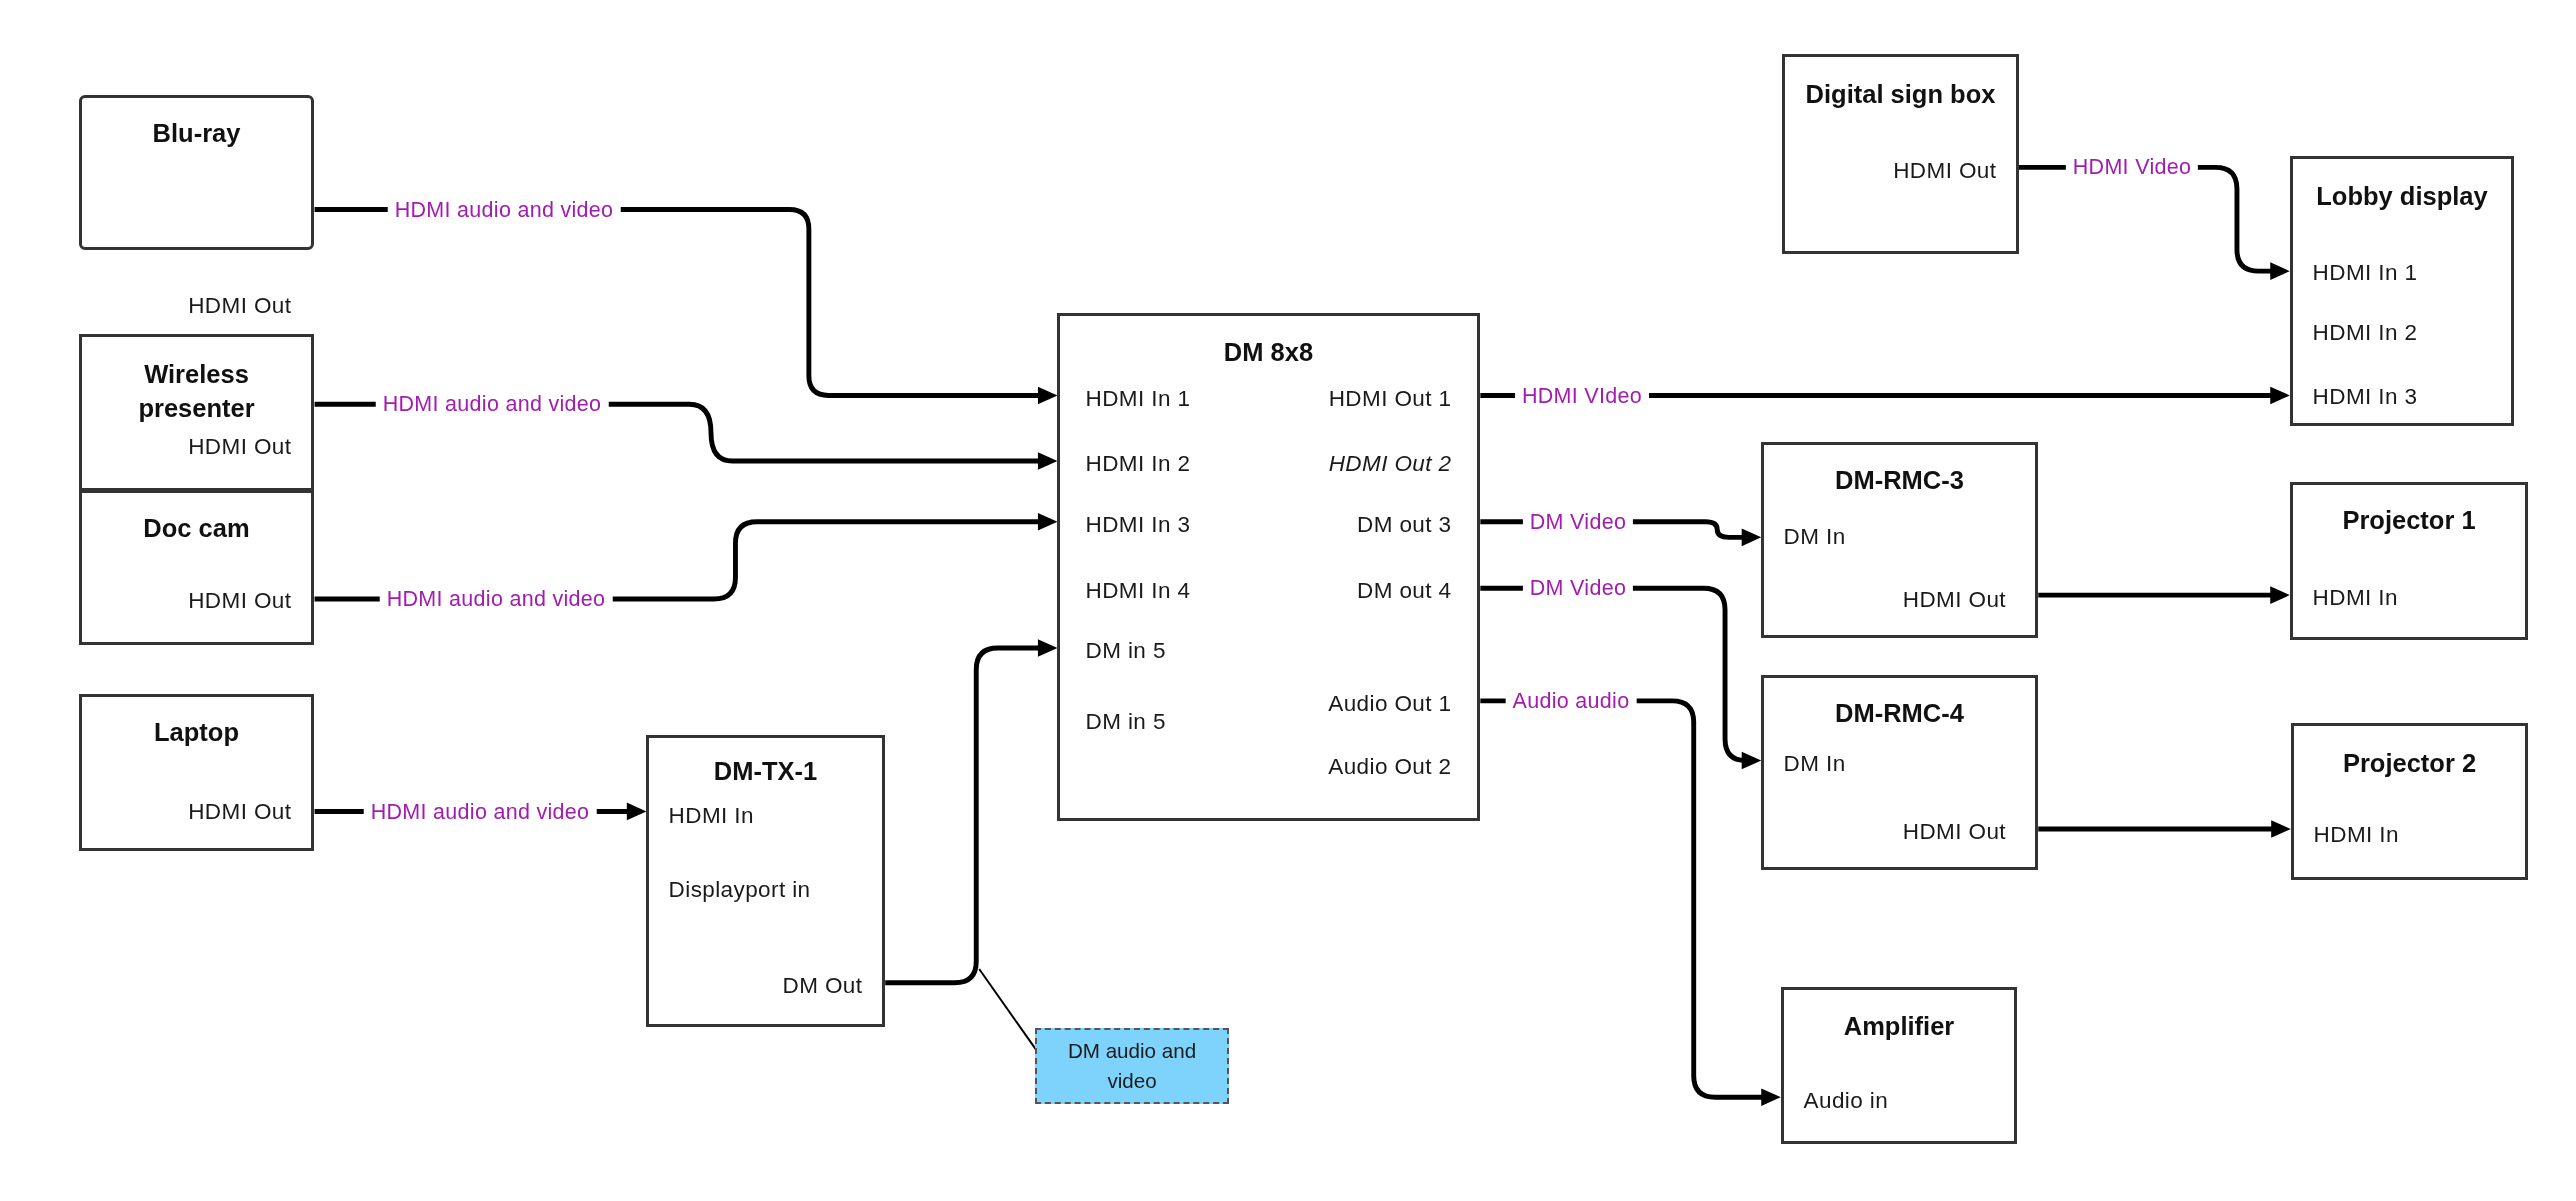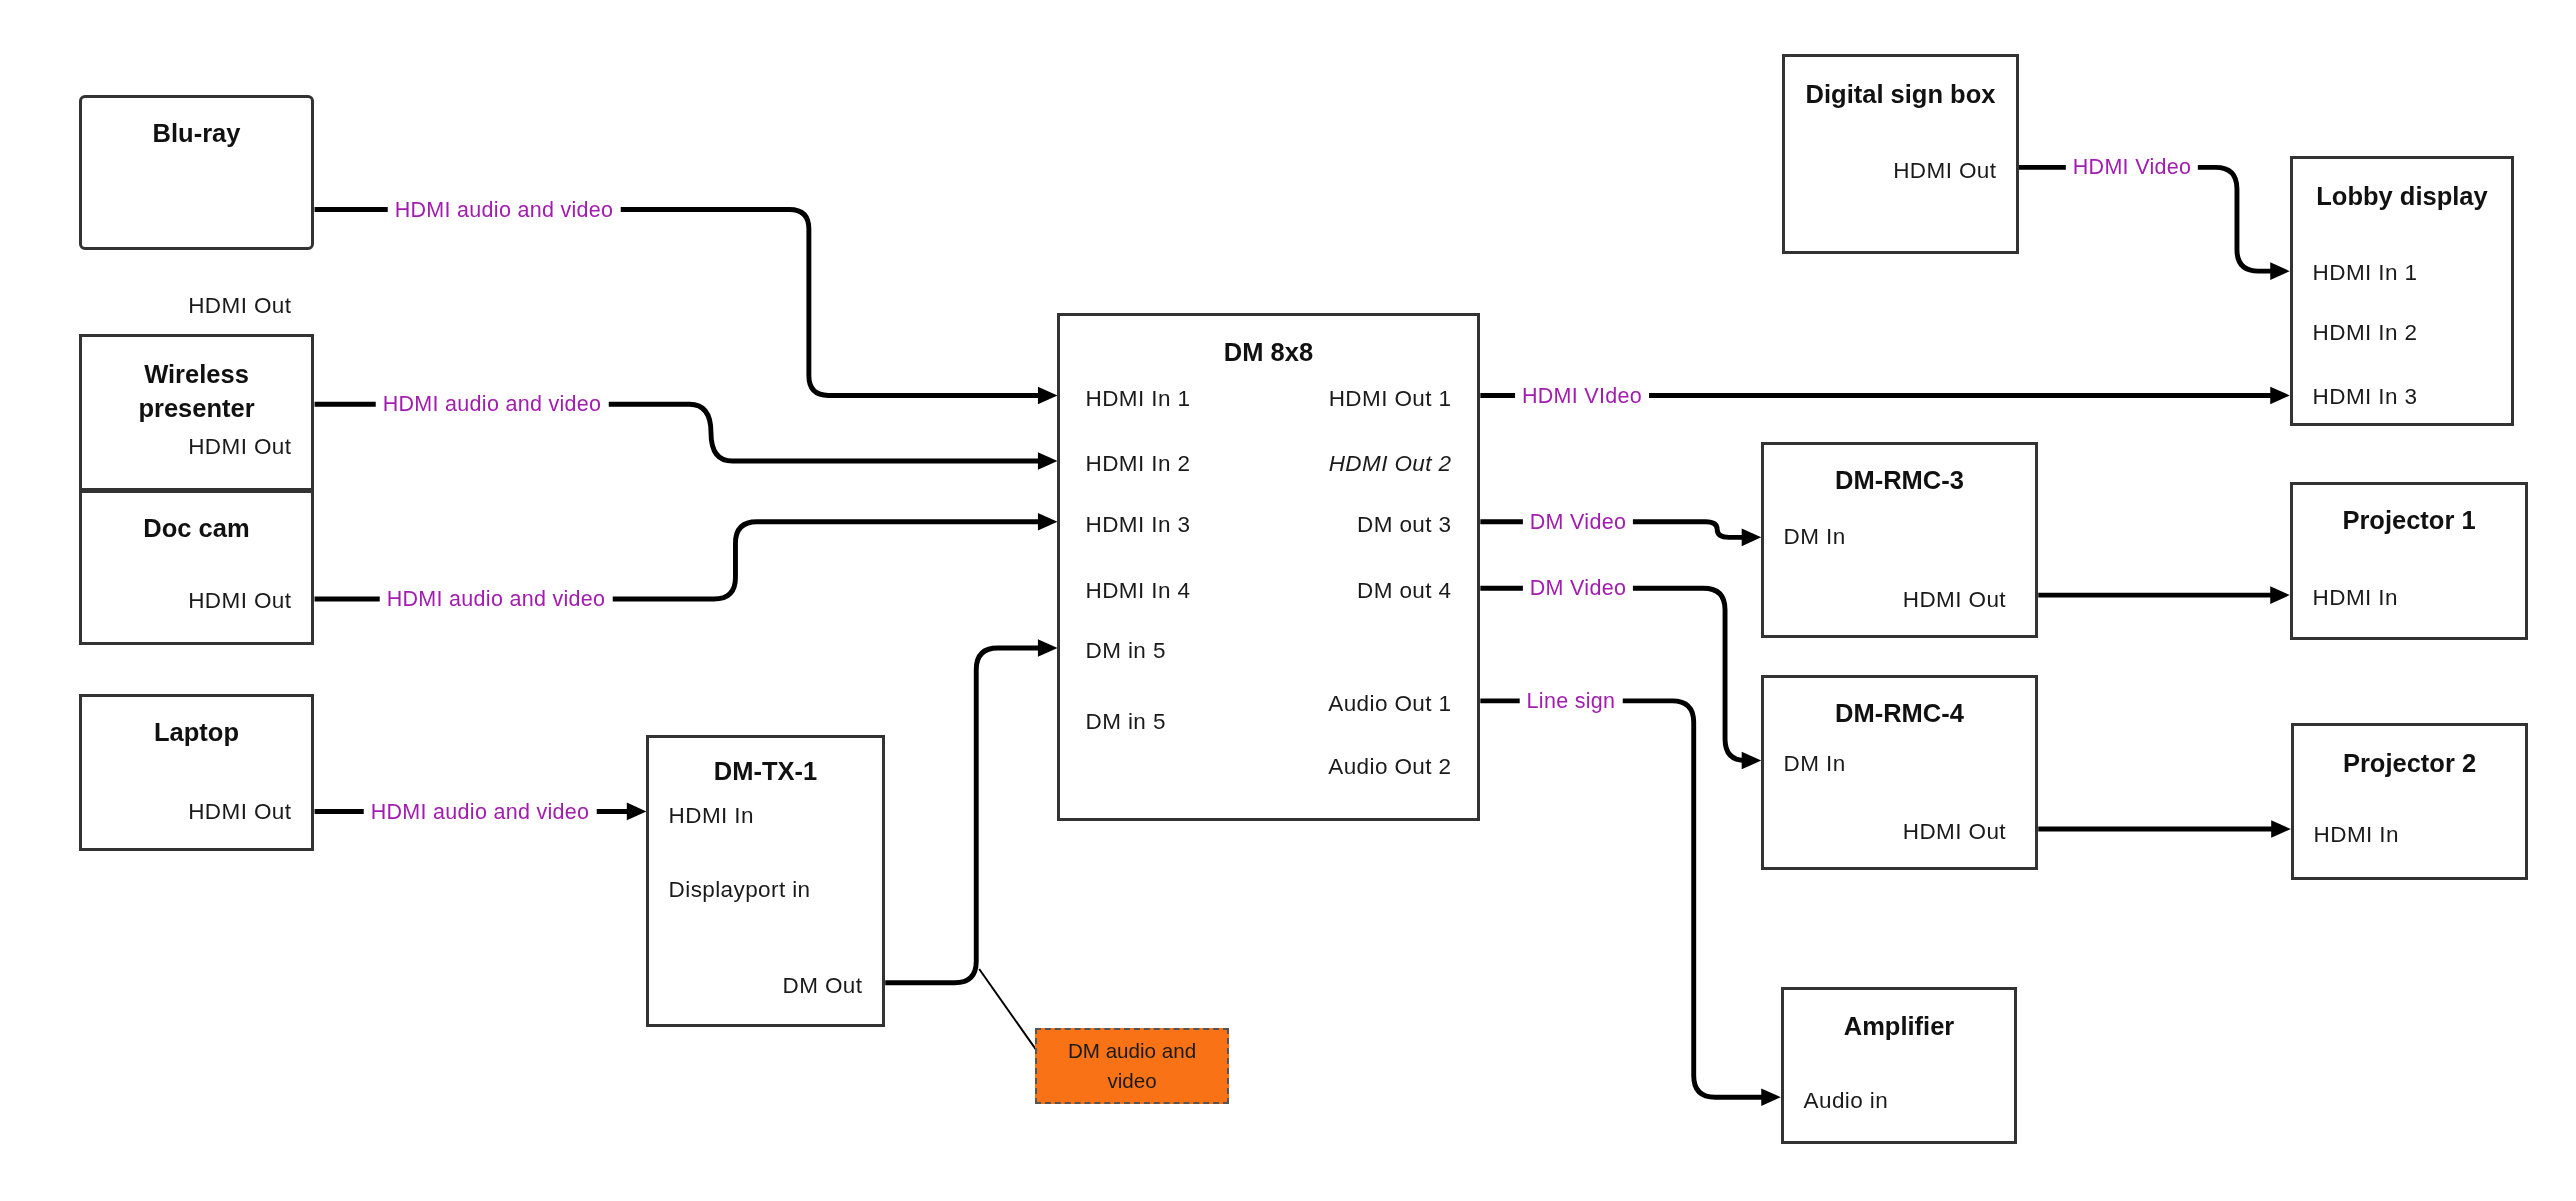--- a/index.html
+++ b/index.html
@@ -199,7 +199,7 @@
   <div class="conn-label" style="left:1582px; top:396px;">HDMI VIdeo</div>
   <div class="conn-label" style="left:1578px; top:522px;">DM Video</div>
   <div class="conn-label" style="left:1578px; top:588px;">DM Video</div>
-  <div class="conn-label" style="left:1571px; top:701px;">Line sign</div>
+  <div class="conn-label" style="left:1571px; top:701px;">Audio audio</div>
   <div class="conn-label" style="left:2132px; top:167px;">HDMI Video</div>
 
   <div class="callout" style="left:1035px; top:1028px; width:194px; height:76px;">

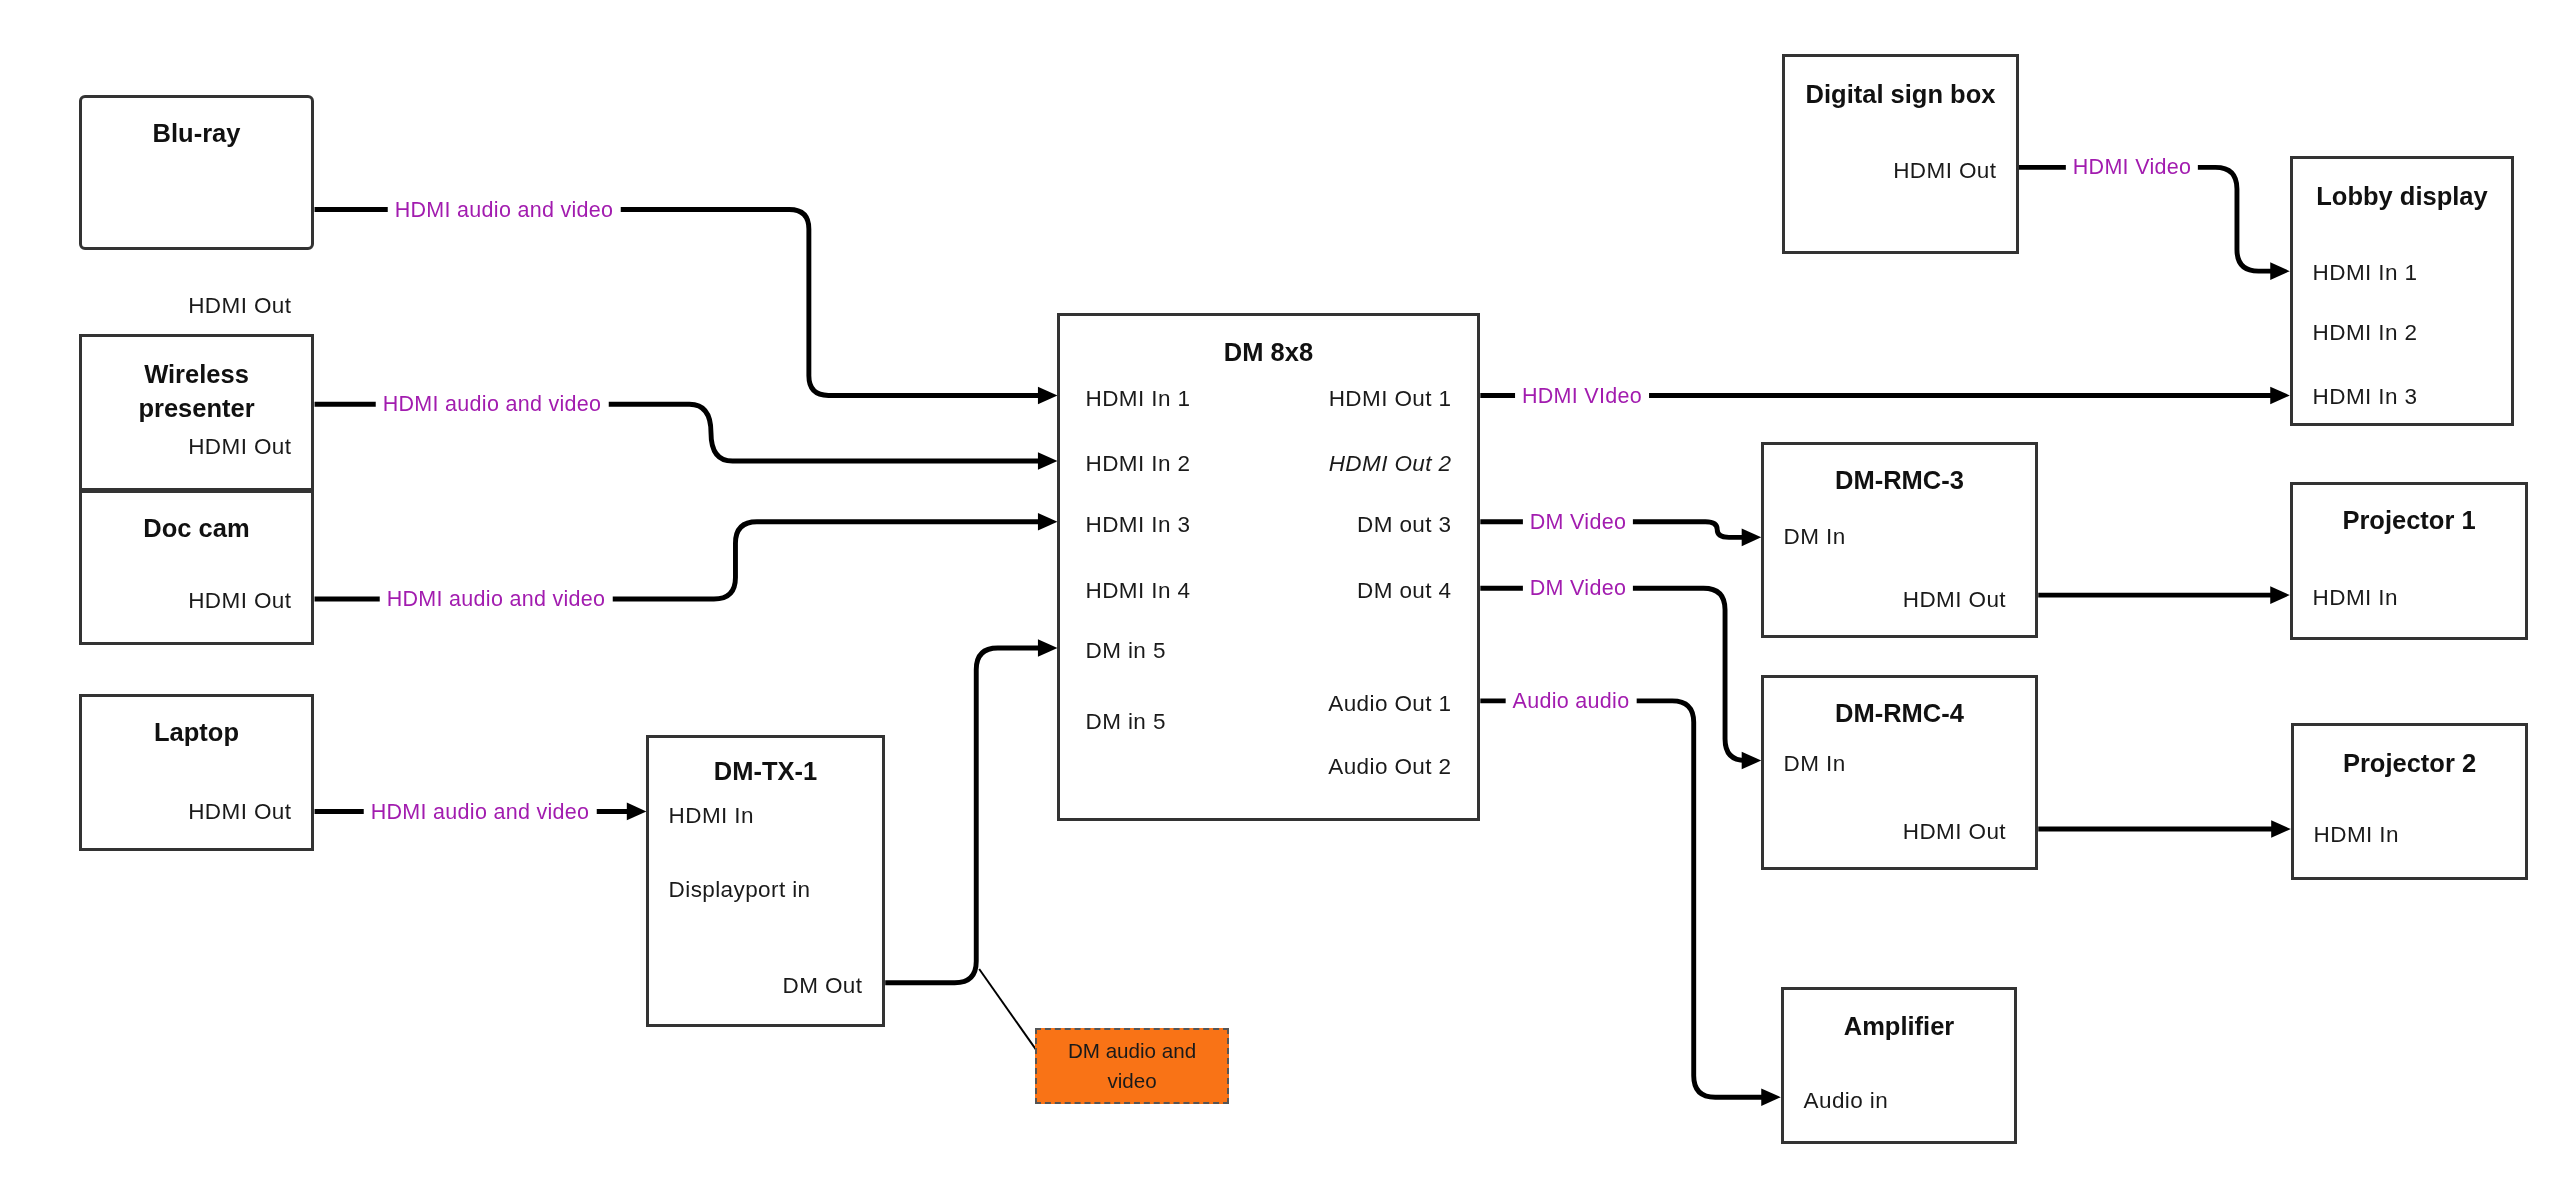--- a/index.html
+++ b/index.html
@@ -61,7 +61,7 @@
   .callout {
     position: absolute;
     border: 2px dashed #555555;
-    background: #f97316;
+    background: #7dd3fc;
     display: flex;
     align-items: center;
     justify-content: center;

